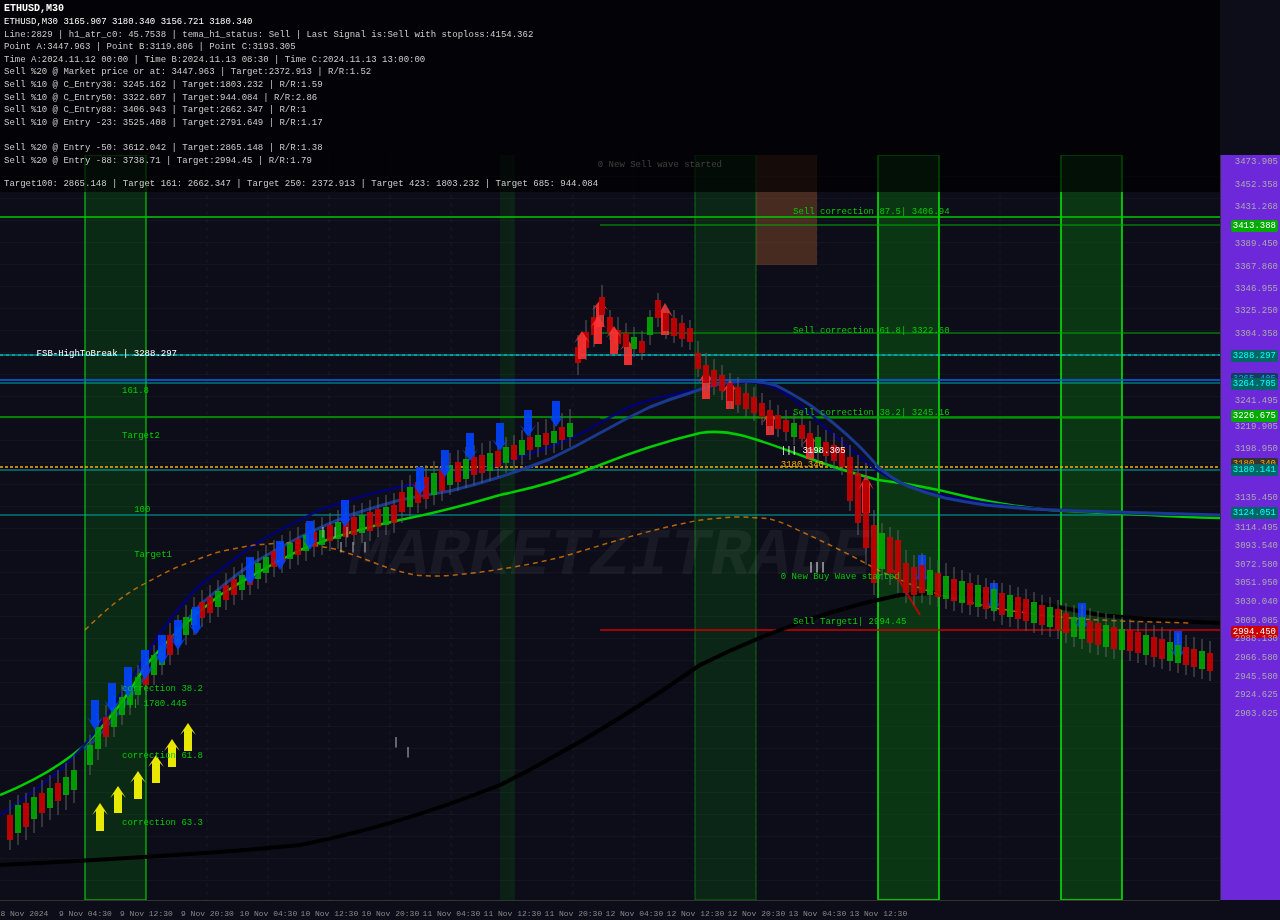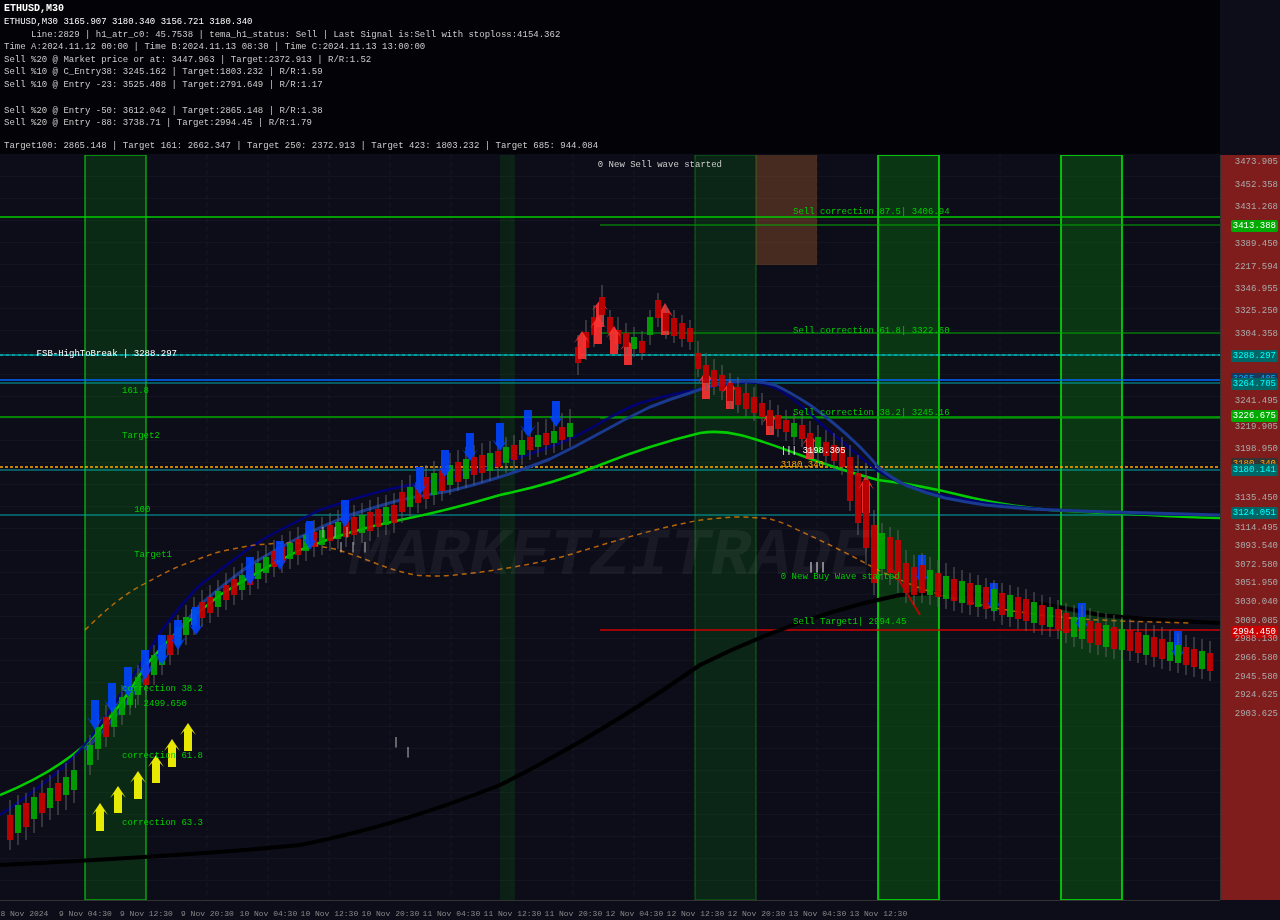--- a/index.html
+++ b/index.html
@@ -138,7 +138,7 @@
     <div class="title-row">ETHUSD,M30</div>
     <div id="info-lines-container">
         <div style="font-size: 9px; color: rgb(255, 255, 255);">ETHUSD,M30  3165.907  3180.340  3156.721  3180.340</div>
-        <div style="font-size: 9px; color: rgb(204, 204, 204); margin-left: 27px;">Line:2829  |  h1_atr_c0: 45.7538  |  tema_h1_status: Sell  |  Last Signal is:Sell with stoploss:4154.362</div>
+        <div style="font-size: 9px; color: rgb(204, 204, 204);">Line:2829  |  h1_atr_c0: 45.7538  |  tema_h1_status: Sell  |  Last Signal is:Sell with stoploss:4154.362</div>
         <div style="font-size: 9px; color: rgb(204, 204, 204);">Time A:2024.11.12 00:00  |  Time B:2024.11.13 08:30  |  Time C:2024.11.13 13:00:00</div>
         <div style="font-size: 9px; color: rgb(204, 204, 204);">Sell %20 @ Market price or at: 3447.963  |  Target:2372.913  |  R/R:1.52</div>
         <div style="font-size: 9px; color: rgb(204, 204, 204);">Sell %10 @ C_Entry38: 3245.162  |  Target:1803.232  |  R/R:1.59</div>

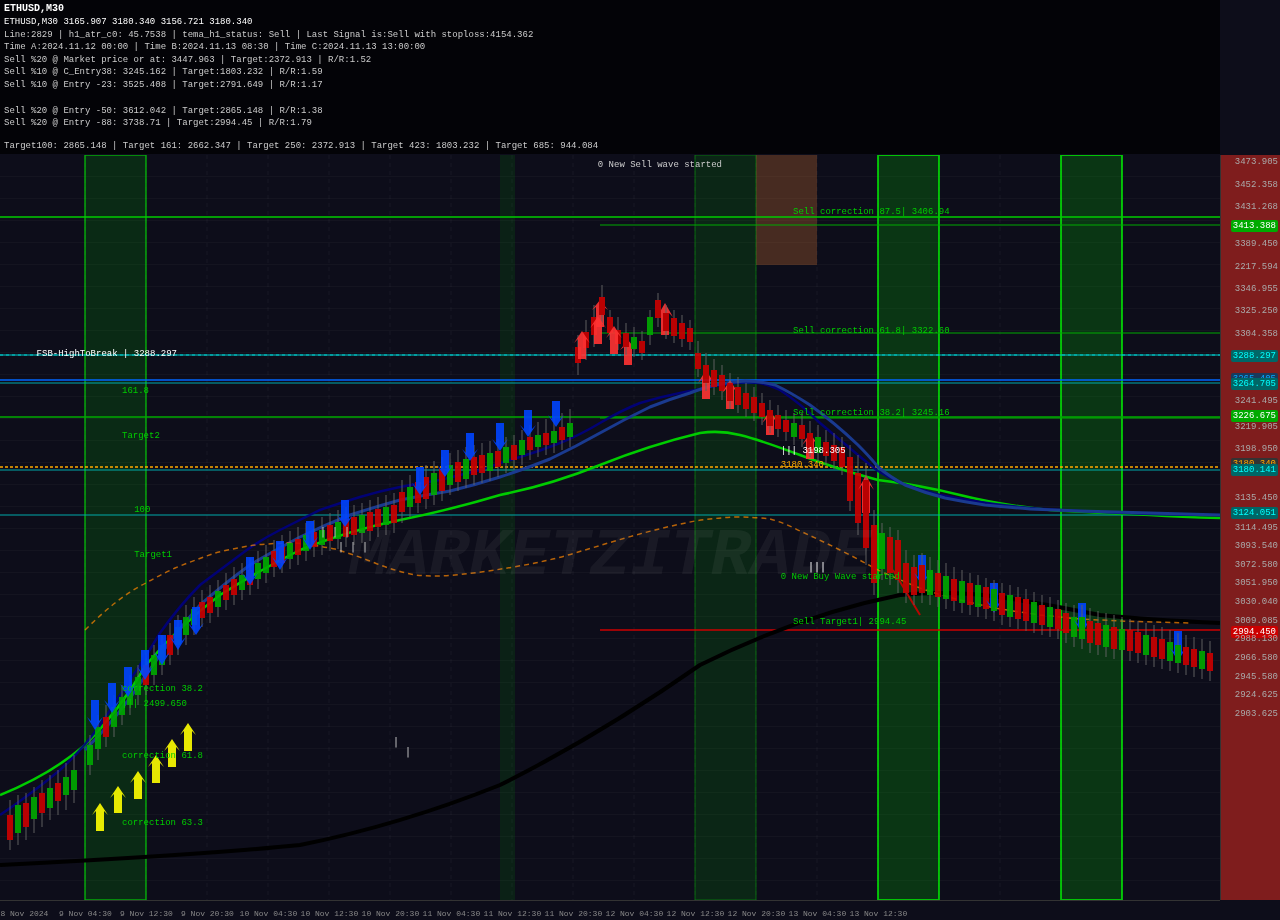--- a/index.html
+++ b/index.html
@@ -139,6 +139,7 @@
     <div id="info-lines-container">
         <div style="font-size: 9px; color: rgb(255, 255, 255);">ETHUSD,M30  3165.907  3180.340  3156.721  3180.340</div>
         <div style="font-size: 9px; color: rgb(204, 204, 204);">Line:2829  |  h1_atr_c0: 45.7538  |  tema_h1_status: Sell  |  Last Signal is:Sell with stoploss:4154.362</div>
+        <div style="font-size: 9px; color: rgb(204, 204, 204);">Point A:3447.963  |  Point B:3119.806  |  Point C:3193.305</div>
         <div style="font-size: 9px; color: rgb(204, 204, 204);">Time A:2024.11.12 00:00  |  Time B:2024.11.13 08:30  |  Time C:2024.11.13 13:00:00</div>
         <div style="font-size: 9px; color: rgb(204, 204, 204);">Sell %20 @ Market price or at: 3447.963  |  Target:2372.913  |  R/R:1.52</div>
         <div style="font-size: 9px; color: rgb(204, 204, 204);">Sell %10 @ C_Entry38: 3245.162  |  Target:1803.232  |  R/R:1.59</div>

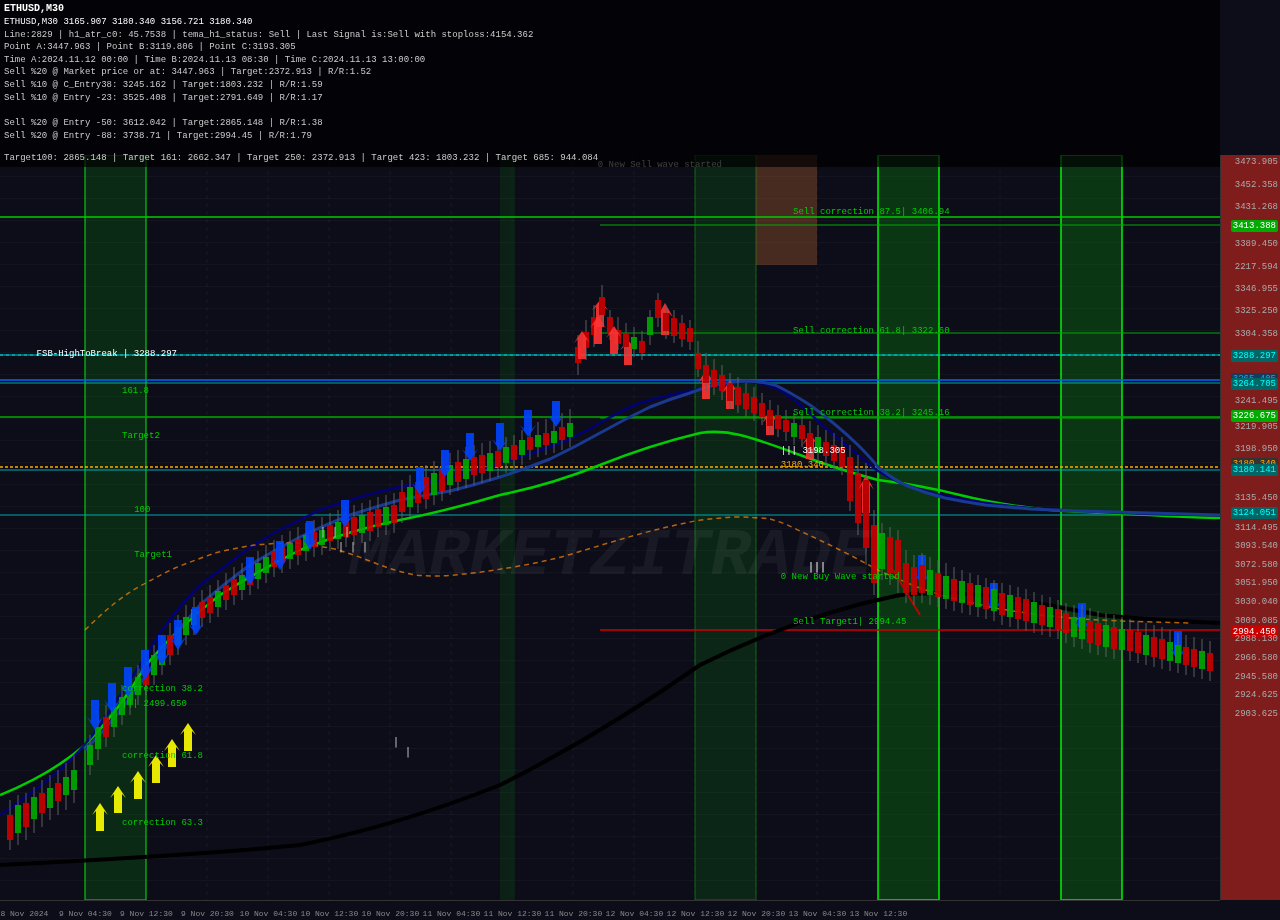--- a/index.html
+++ b/index.html
@@ -143,6 +143,7 @@
         <div style="font-size: 9px; color: rgb(204, 204, 204);">Time A:2024.11.12 00:00  |  Time B:2024.11.13 08:30  |  Time C:2024.11.13 13:00:00</div>
         <div style="font-size: 9px; color: rgb(204, 204, 204);">Sell %20 @ Market price or at: 3447.963  |  Target:2372.913  |  R/R:1.52</div>
         <div style="font-size: 9px; color: rgb(204, 204, 204);">Sell %10 @ C_Entry38: 3245.162  |  Target:1803.232  |  R/R:1.59</div>
+        <div style="font-size: 9px; color: rgb(204, 204, 204);">Sell %10 @ C_Entry50: 3322.607  |  Target:944.084  |  R/R:2.86</div>
         <div style="font-size: 9px; color: rgb(204, 204, 204);">Sell %10 @ Entry -23: 3525.408  |  Target:2791.649  |  R/R:1.17</div>
         <div style="font-size: 9px; color: rgb(204, 204, 204); margin-top: 13px;">Sell %20 @ Entry -50: 3612.042  |  Target:2865.148  |  R/R:1.38</div>
         <div style="font-size: 9px; color: rgb(204, 204, 204);">Sell %20 @ Entry -88: 3738.71  |  Target:2994.45  |  R/R:1.79</div>

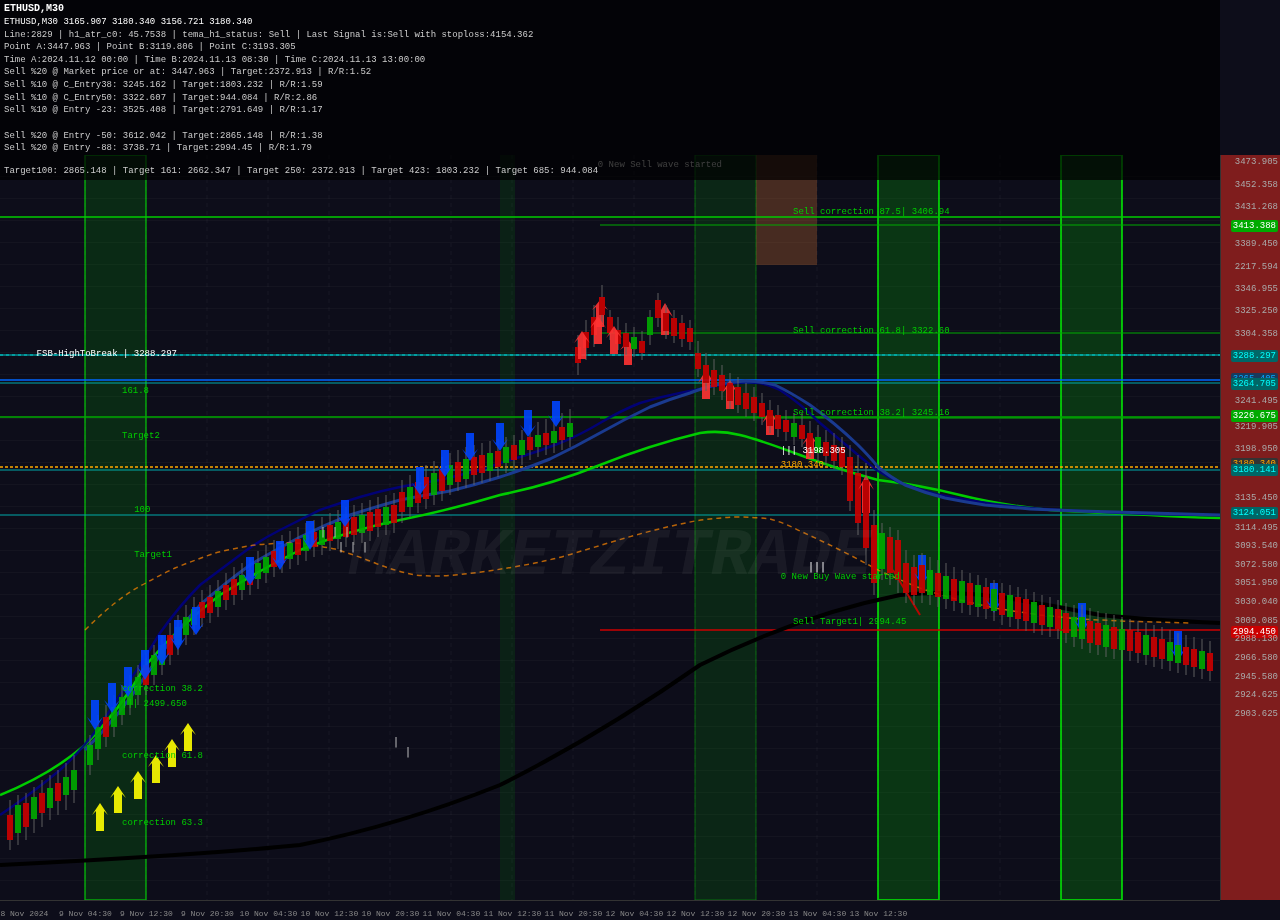--- a/index.html
+++ b/index.html
@@ -144,6 +144,7 @@
         <div style="font-size: 9px; color: rgb(204, 204, 204);">Sell %20 @ Market price or at: 3447.963  |  Target:2372.913  |  R/R:1.52</div>
         <div style="font-size: 9px; color: rgb(204, 204, 204);">Sell %10 @ C_Entry38: 3245.162  |  Target:1803.232  |  R/R:1.59</div>
         <div style="font-size: 9px; color: rgb(204, 204, 204);">Sell %10 @ C_Entry50: 3322.607  |  Target:944.084  |  R/R:2.86</div>
+        <div style="font-size: 9px; color: rgb(204, 204, 204);">Sell %10 @ C_Entry88: 3406.943  |  Target:2662.347  |  R/R:1</div>
         <div style="font-size: 9px; color: rgb(204, 204, 204);">Sell %10 @ Entry -23: 3525.408  |  Target:2791.649  |  R/R:1.17</div>
         <div style="font-size: 9px; color: rgb(204, 204, 204); margin-top: 13px;">Sell %20 @ Entry -50: 3612.042  |  Target:2865.148  |  R/R:1.38</div>
         <div style="font-size: 9px; color: rgb(204, 204, 204);">Sell %20 @ Entry -88: 3738.71  |  Target:2994.45  |  R/R:1.79</div>

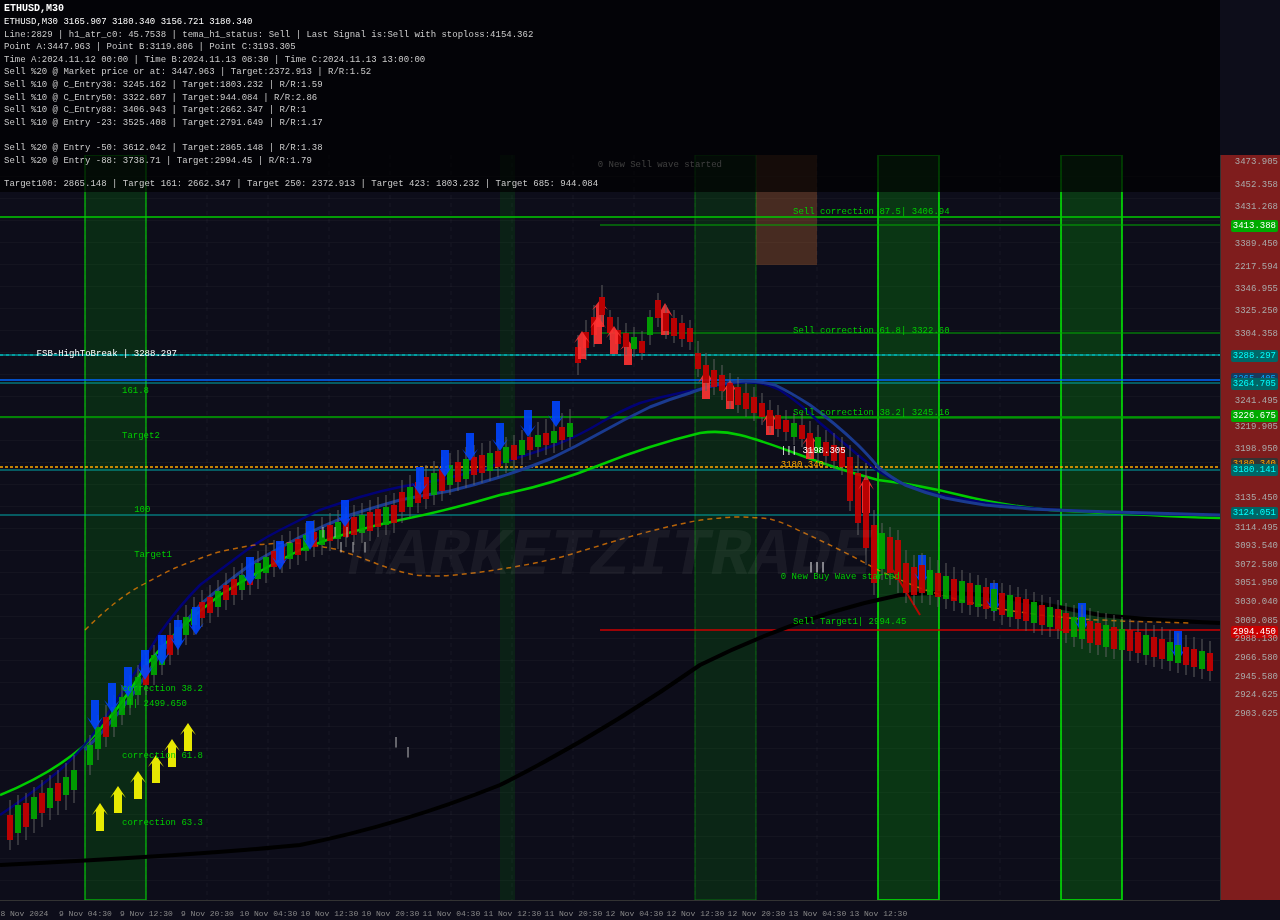--- a/index.html
+++ b/index.html
@@ -52,7 +52,7 @@
       right: 0;
       width: 60px;
       bottom: 20px;
-      background: #7f1d1d;
+      background: #6d28d9;
       border-left: 1px solid #333;
       z-index: 5;
     }

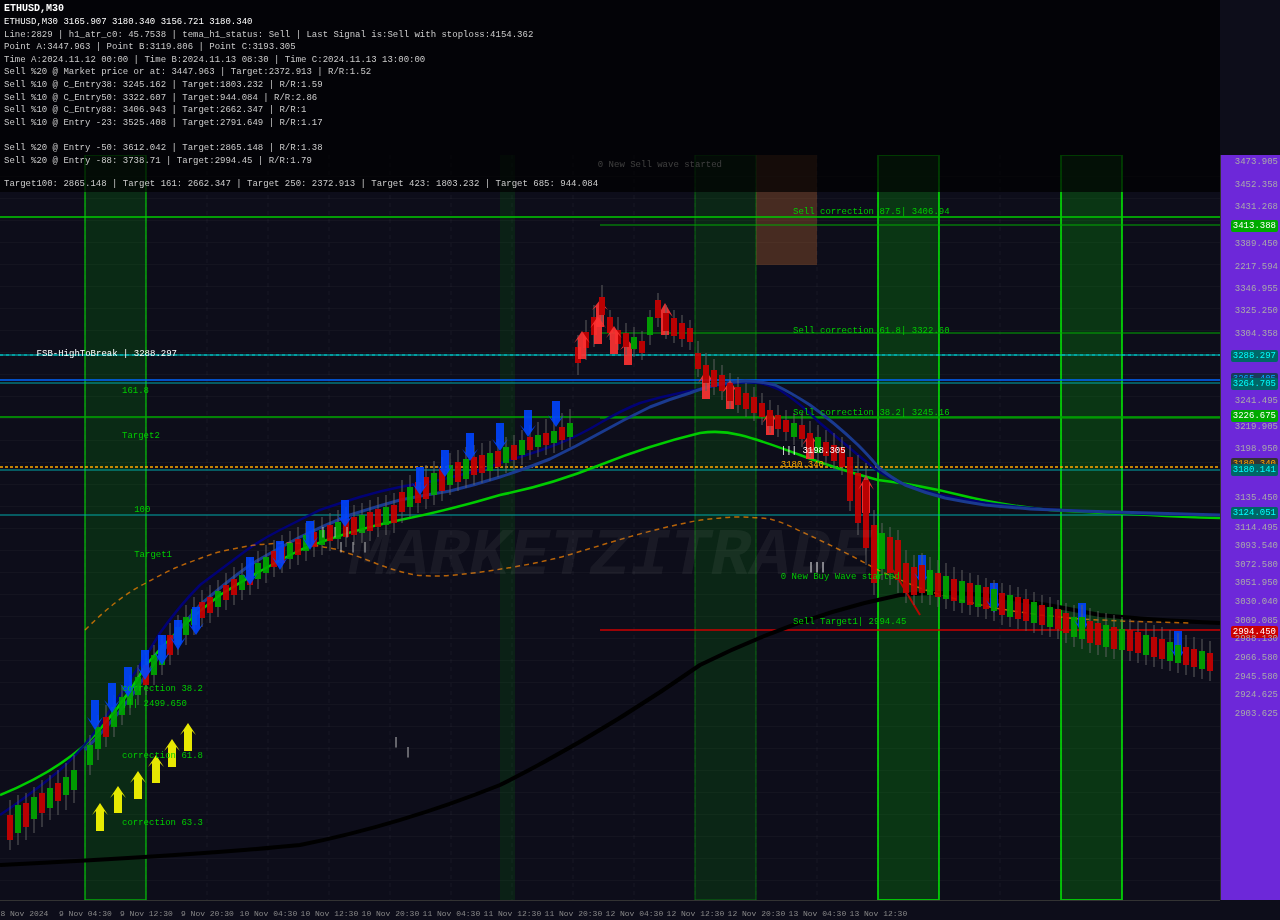--- a/index.html
+++ b/index.html
@@ -649,7 +649,7 @@
       <span class="y-label-highlight-green">3413.388</span>
     </div>
     <div class="y-label" style="top:12%">3389.450</div>
-    <div class="y-label" style="top:15%">2217.594</div>
+    <div class="y-label" style="top:15%">3367.860</div>
     <div class="y-label" style="top:18%">3346.955</div>
     <div class="y-label" style="top:21%">3325.250</div>
     <div class="y-label" style="top:24%">3304.358</div>

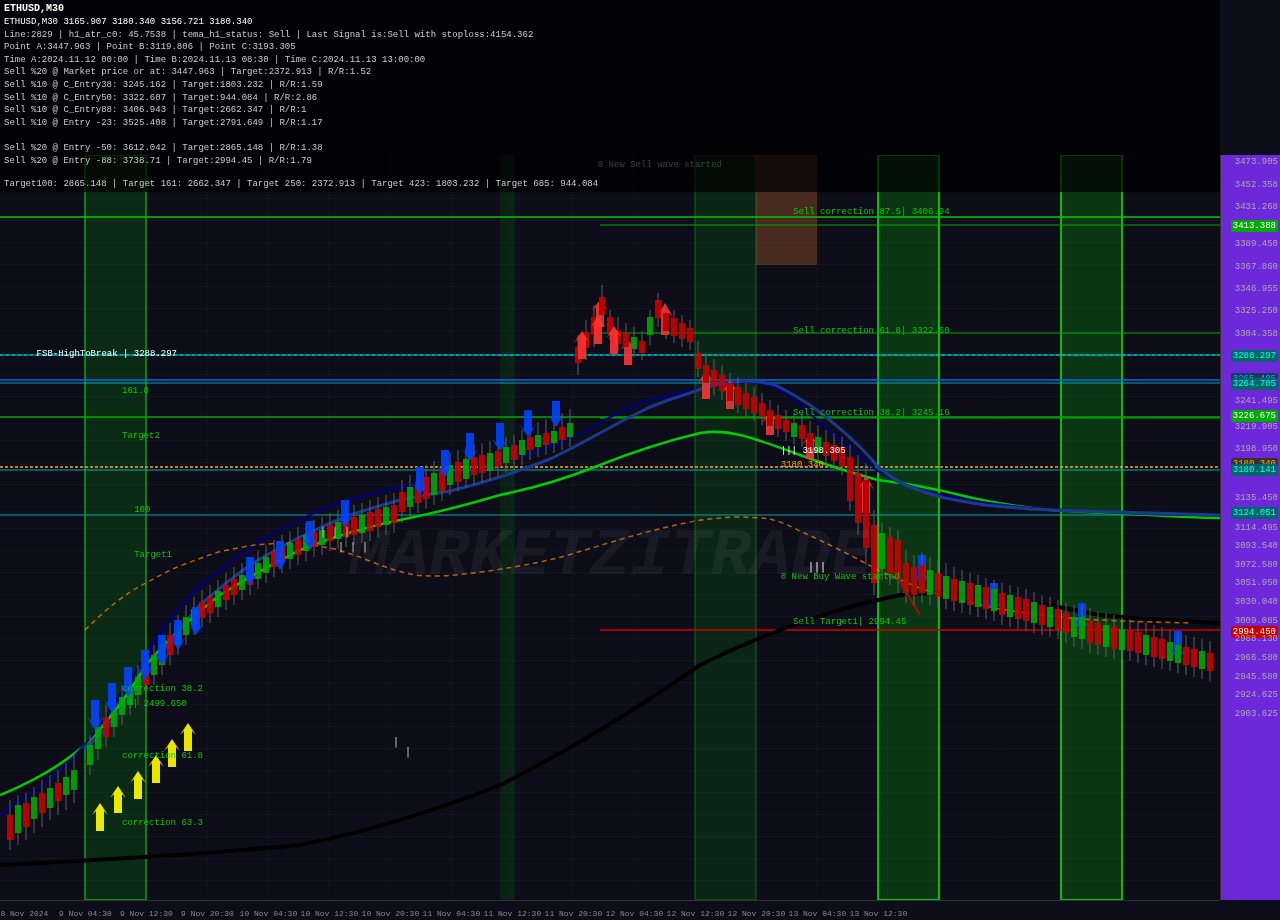--- a/index.html
+++ b/index.html
@@ -633,7 +633,7 @@
     <div style="position:absolute;top:56%;left:64%;color:#00cc00;font-size:9px;white-space:nowrap">0 New Buy Wave started</div>
     <div style="position:absolute;top:62%;left:65%;color:#00cc00;font-size:9px;white-space:nowrap">Sell Target1| 2994.45</div>
     <div style="position:absolute;top:71%;left:10%;color:#00cc00;font-size:9px;white-space:nowrap">correction 38.2</div>
-    <div style="position:absolute;top:73%;left:10%;color:#00cc00;font-size:9px;white-space:nowrap">||| 2499.650</div>
+    <div style="position:absolute;top:73%;left:10%;color:#00cc00;font-size:9px;white-space:nowrap">||| 1780.445</div>
     <div style="position:absolute;top:80%;left:10%;color:#00cc00;font-size:9px;white-space:nowrap">correction 61.8</div>
     <div style="position:absolute;top:89%;left:10%;color:#00cc00;font-size:9px;white-space:nowrap">correction 63.3</div>
 

